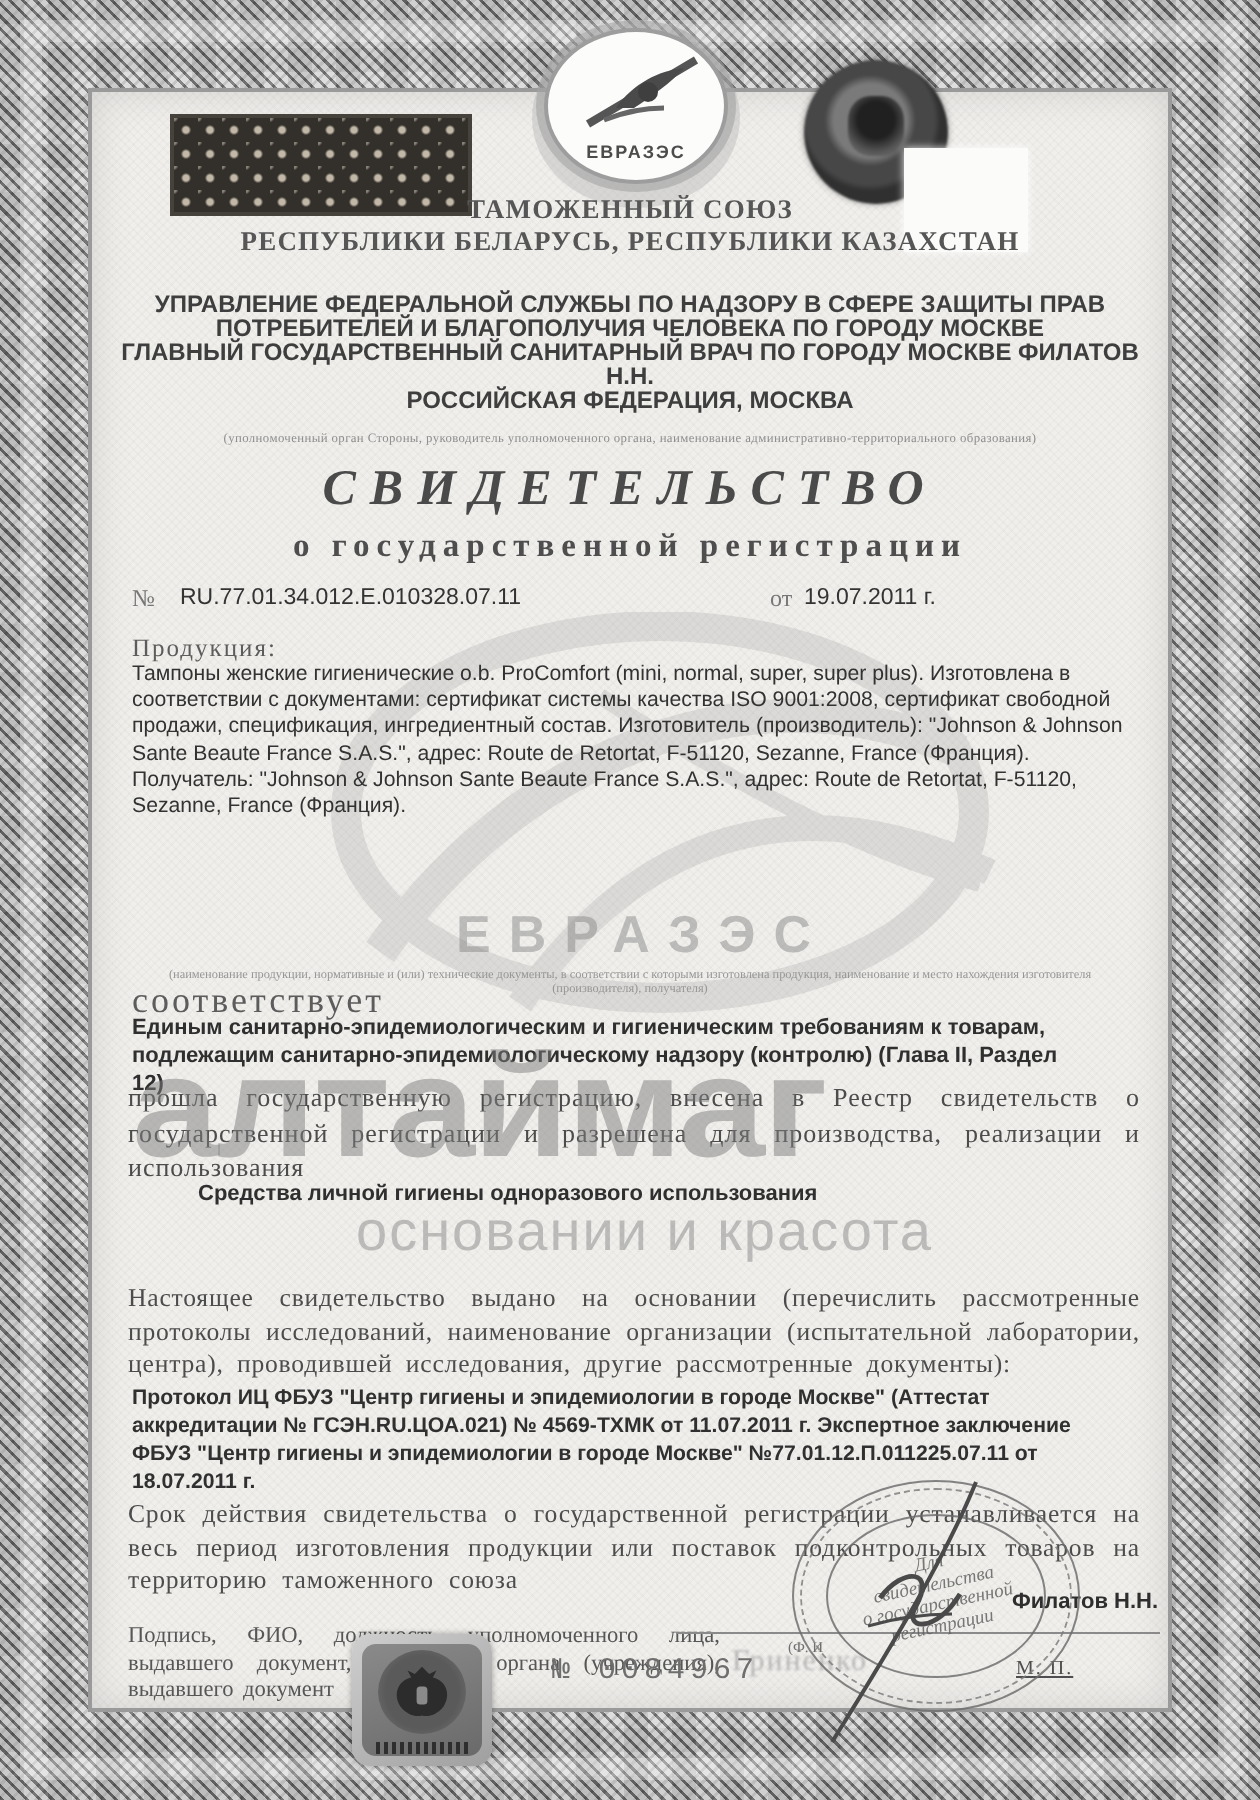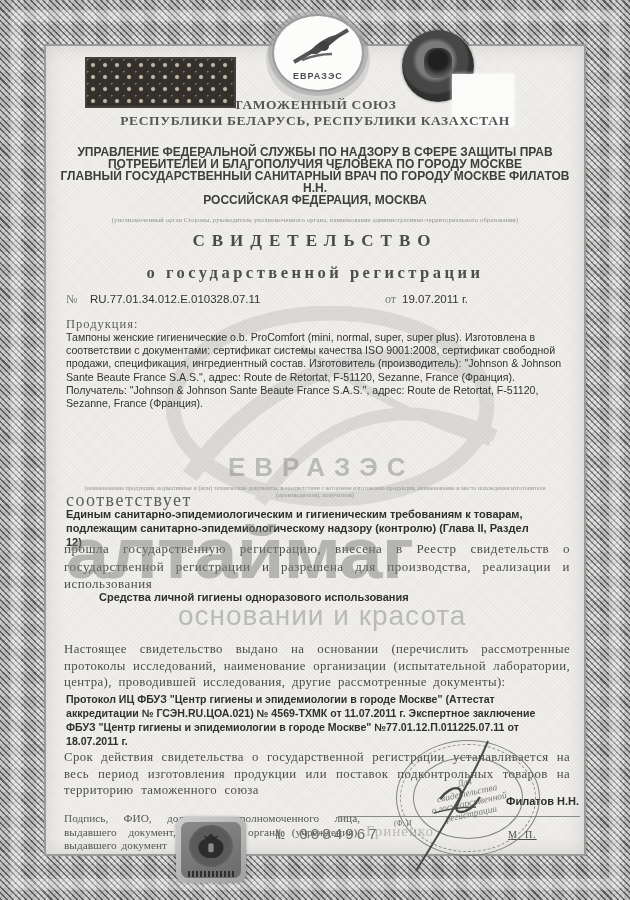--- a/index.html
+++ b/index.html
@@ -49,7 +49,7 @@
   .hdr-auth{left:60px;top:146px;width:510px;text-align:center;font-family:"Liberation Sans",sans-serif;font-weight:600;font-size:12px;line-height:12px;color:#3e3e3e;}
   .hdr-foot{left:64px;top:216px;width:502px;text-align:center;font-size:6.4px;color:#8e8e8e;letter-spacing:.2px;}
 
-  .title-main{left:64px;top:231px;width:502px;text-align:center;font-weight:bold;font-size:17px;letter-spacing:7px;color:#4a4a4a;}
+  .title-main{left:64px;top:231px;width:502px;text-align:center;font-weight:bold;font-size:25px;letter-spacing:7px;color:#4a4a4a;font-style:italic;}
   .title-sub{left:64px;top:263px;width:502px;text-align:center;font-weight:bold;font-size:16.5px;letter-spacing:3.5px;color:#4e4e4e;}
 
   .no-label{left:66px;top:292px;font-size:12px;color:#777;}

